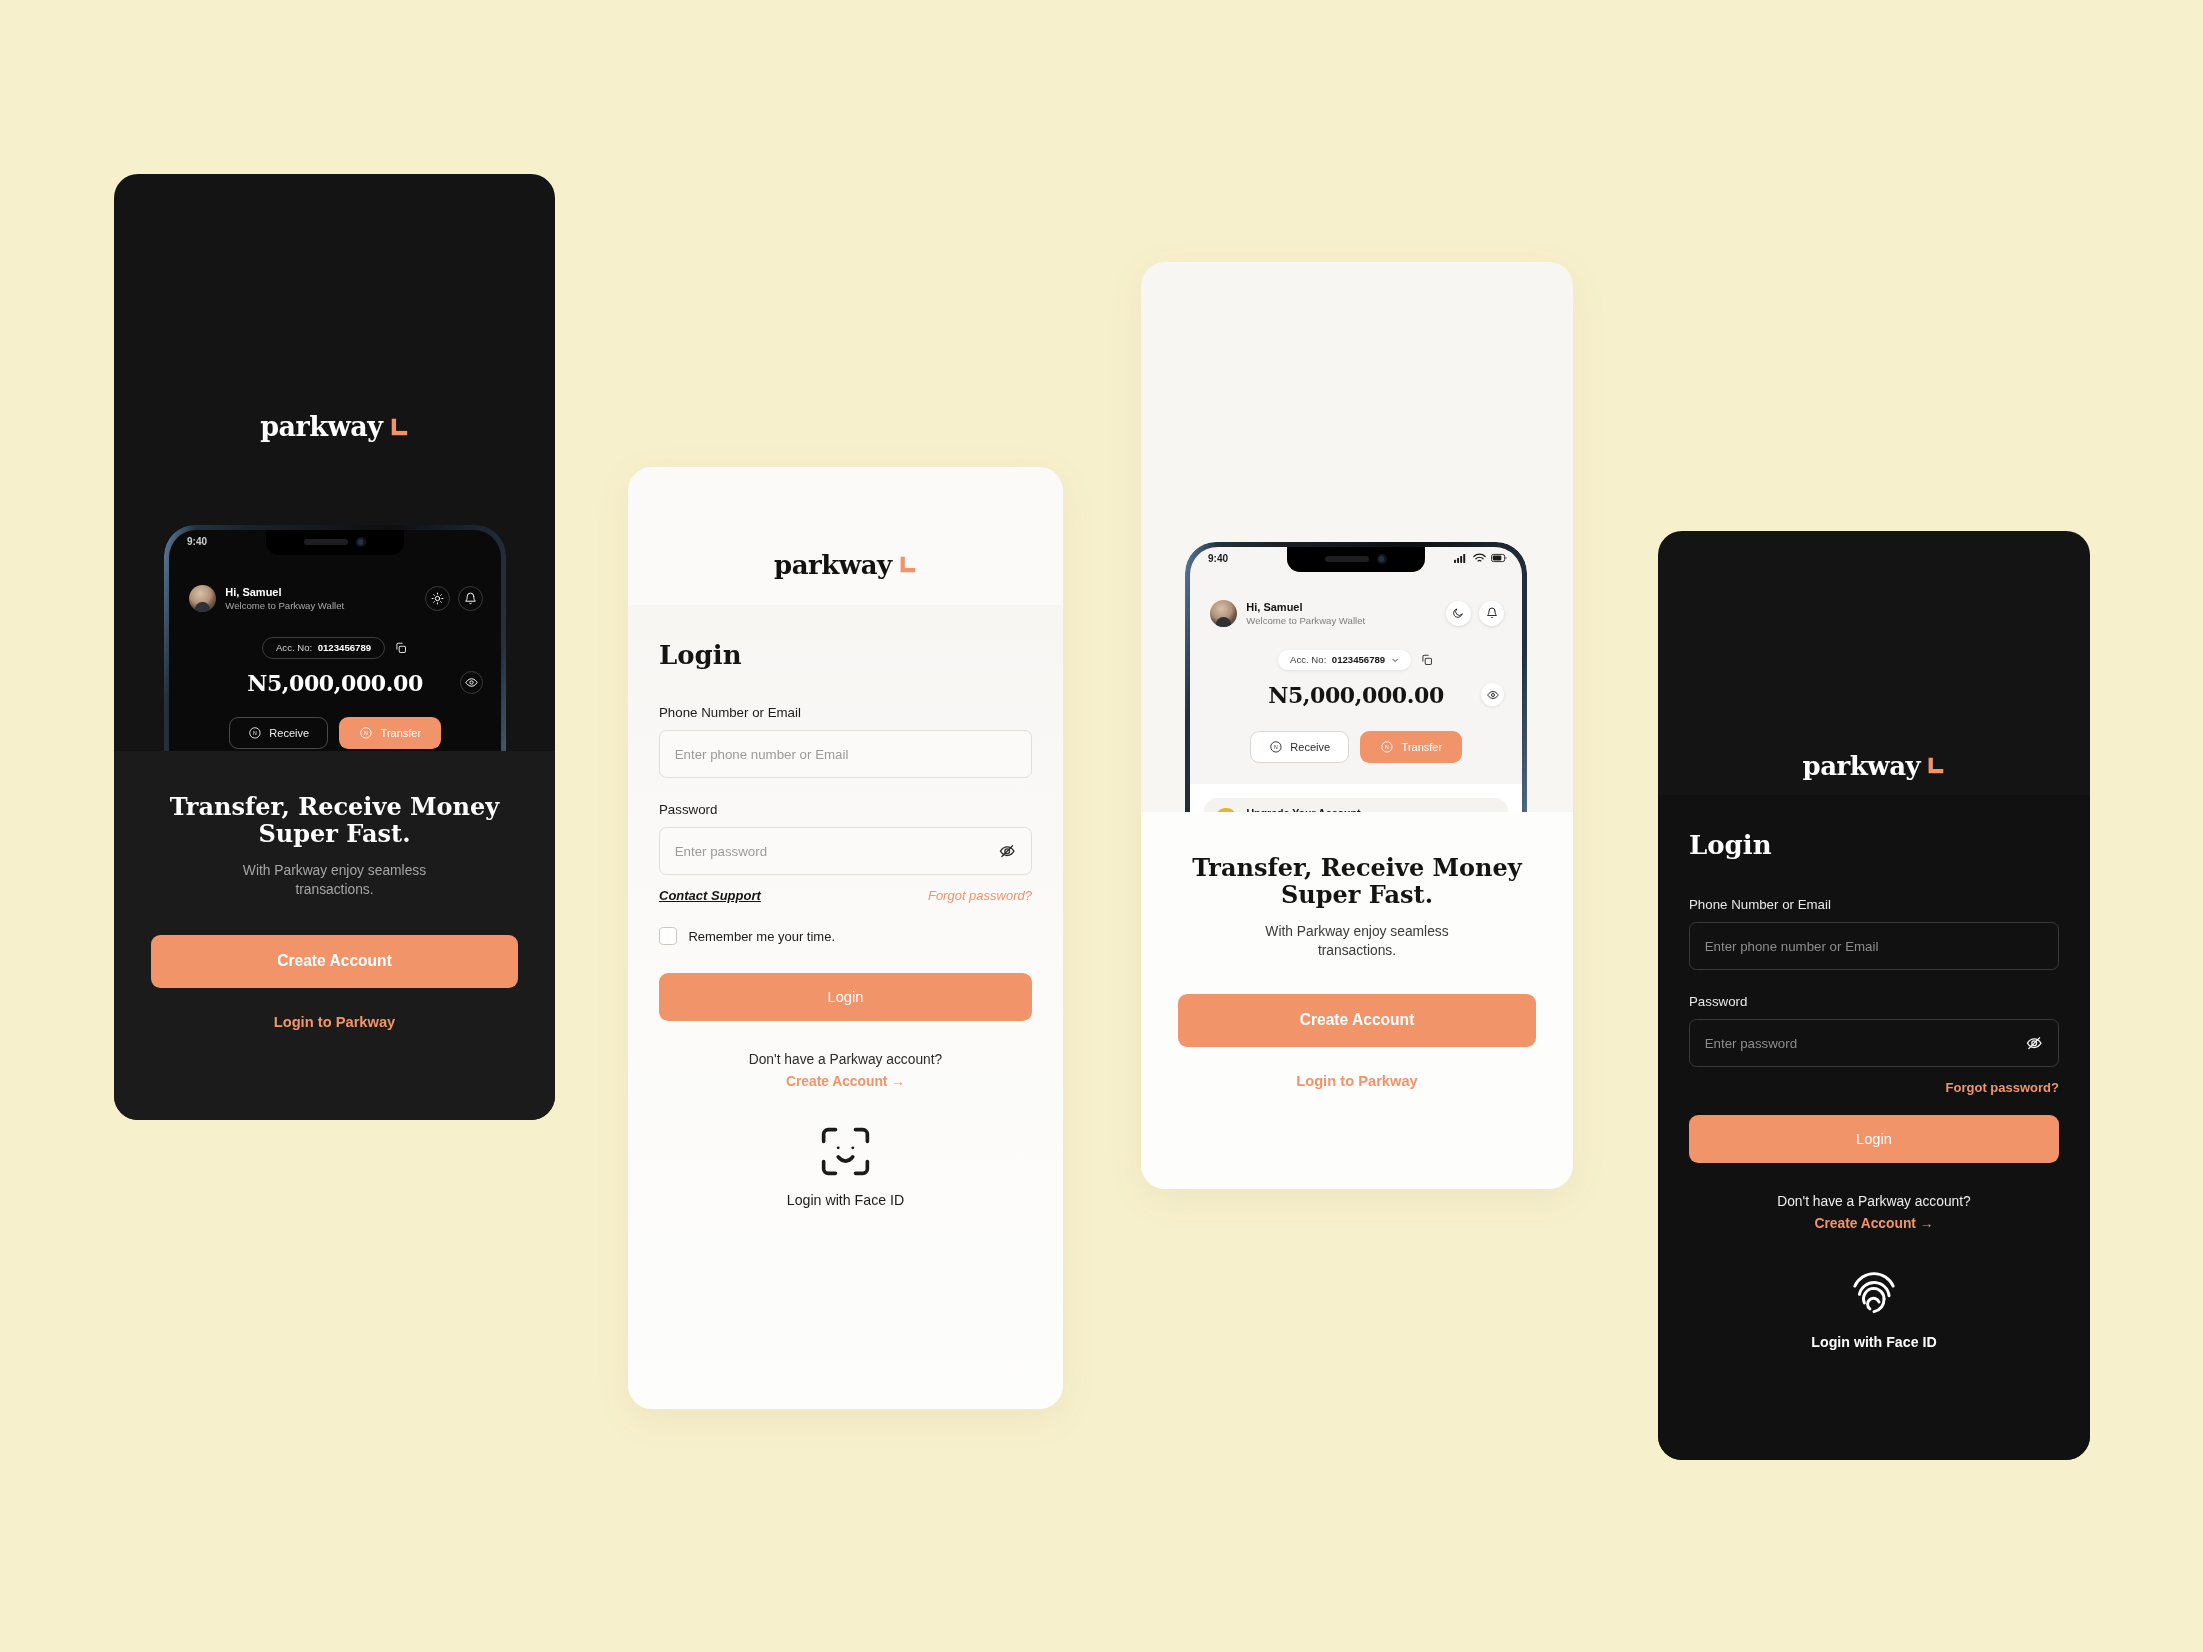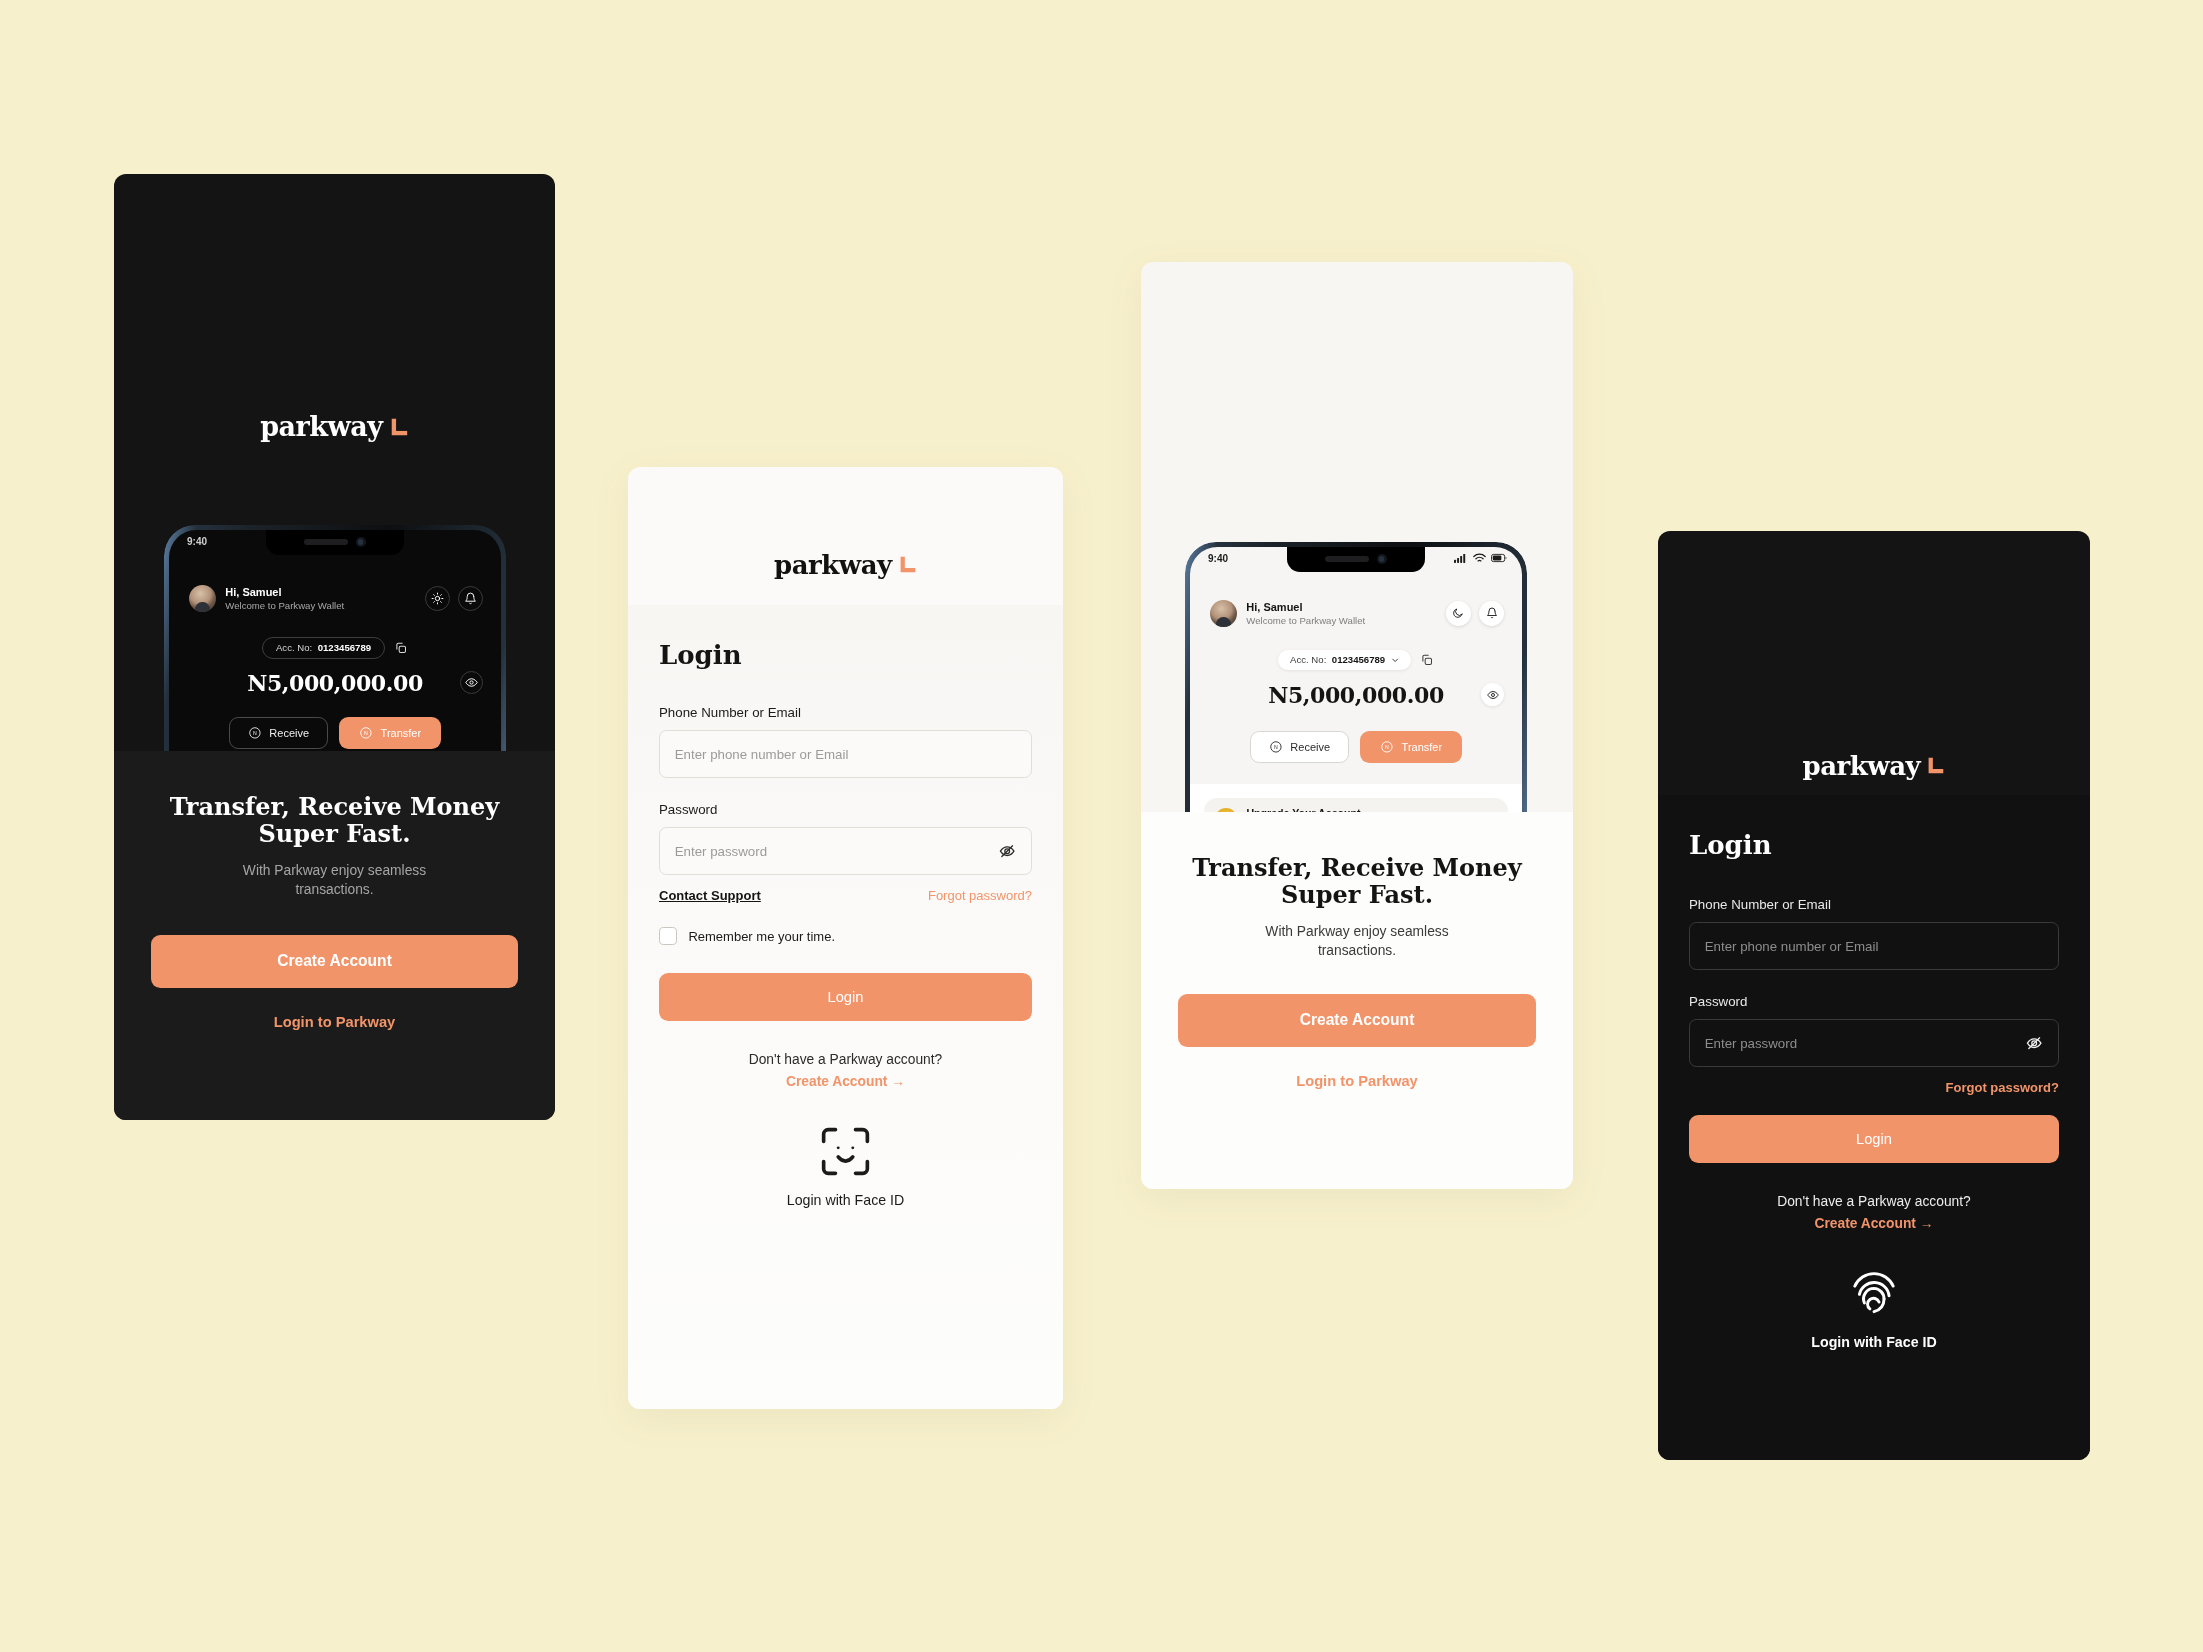--- a/index.html
+++ b/index.html
@@ -14,7 +14,7 @@
   
   .card {
     position: absolute;
-    border-radius: 12px;
+    border-radius: 24px;
     overflow: hidden;
   }
   .card.dark { background: #141414; }

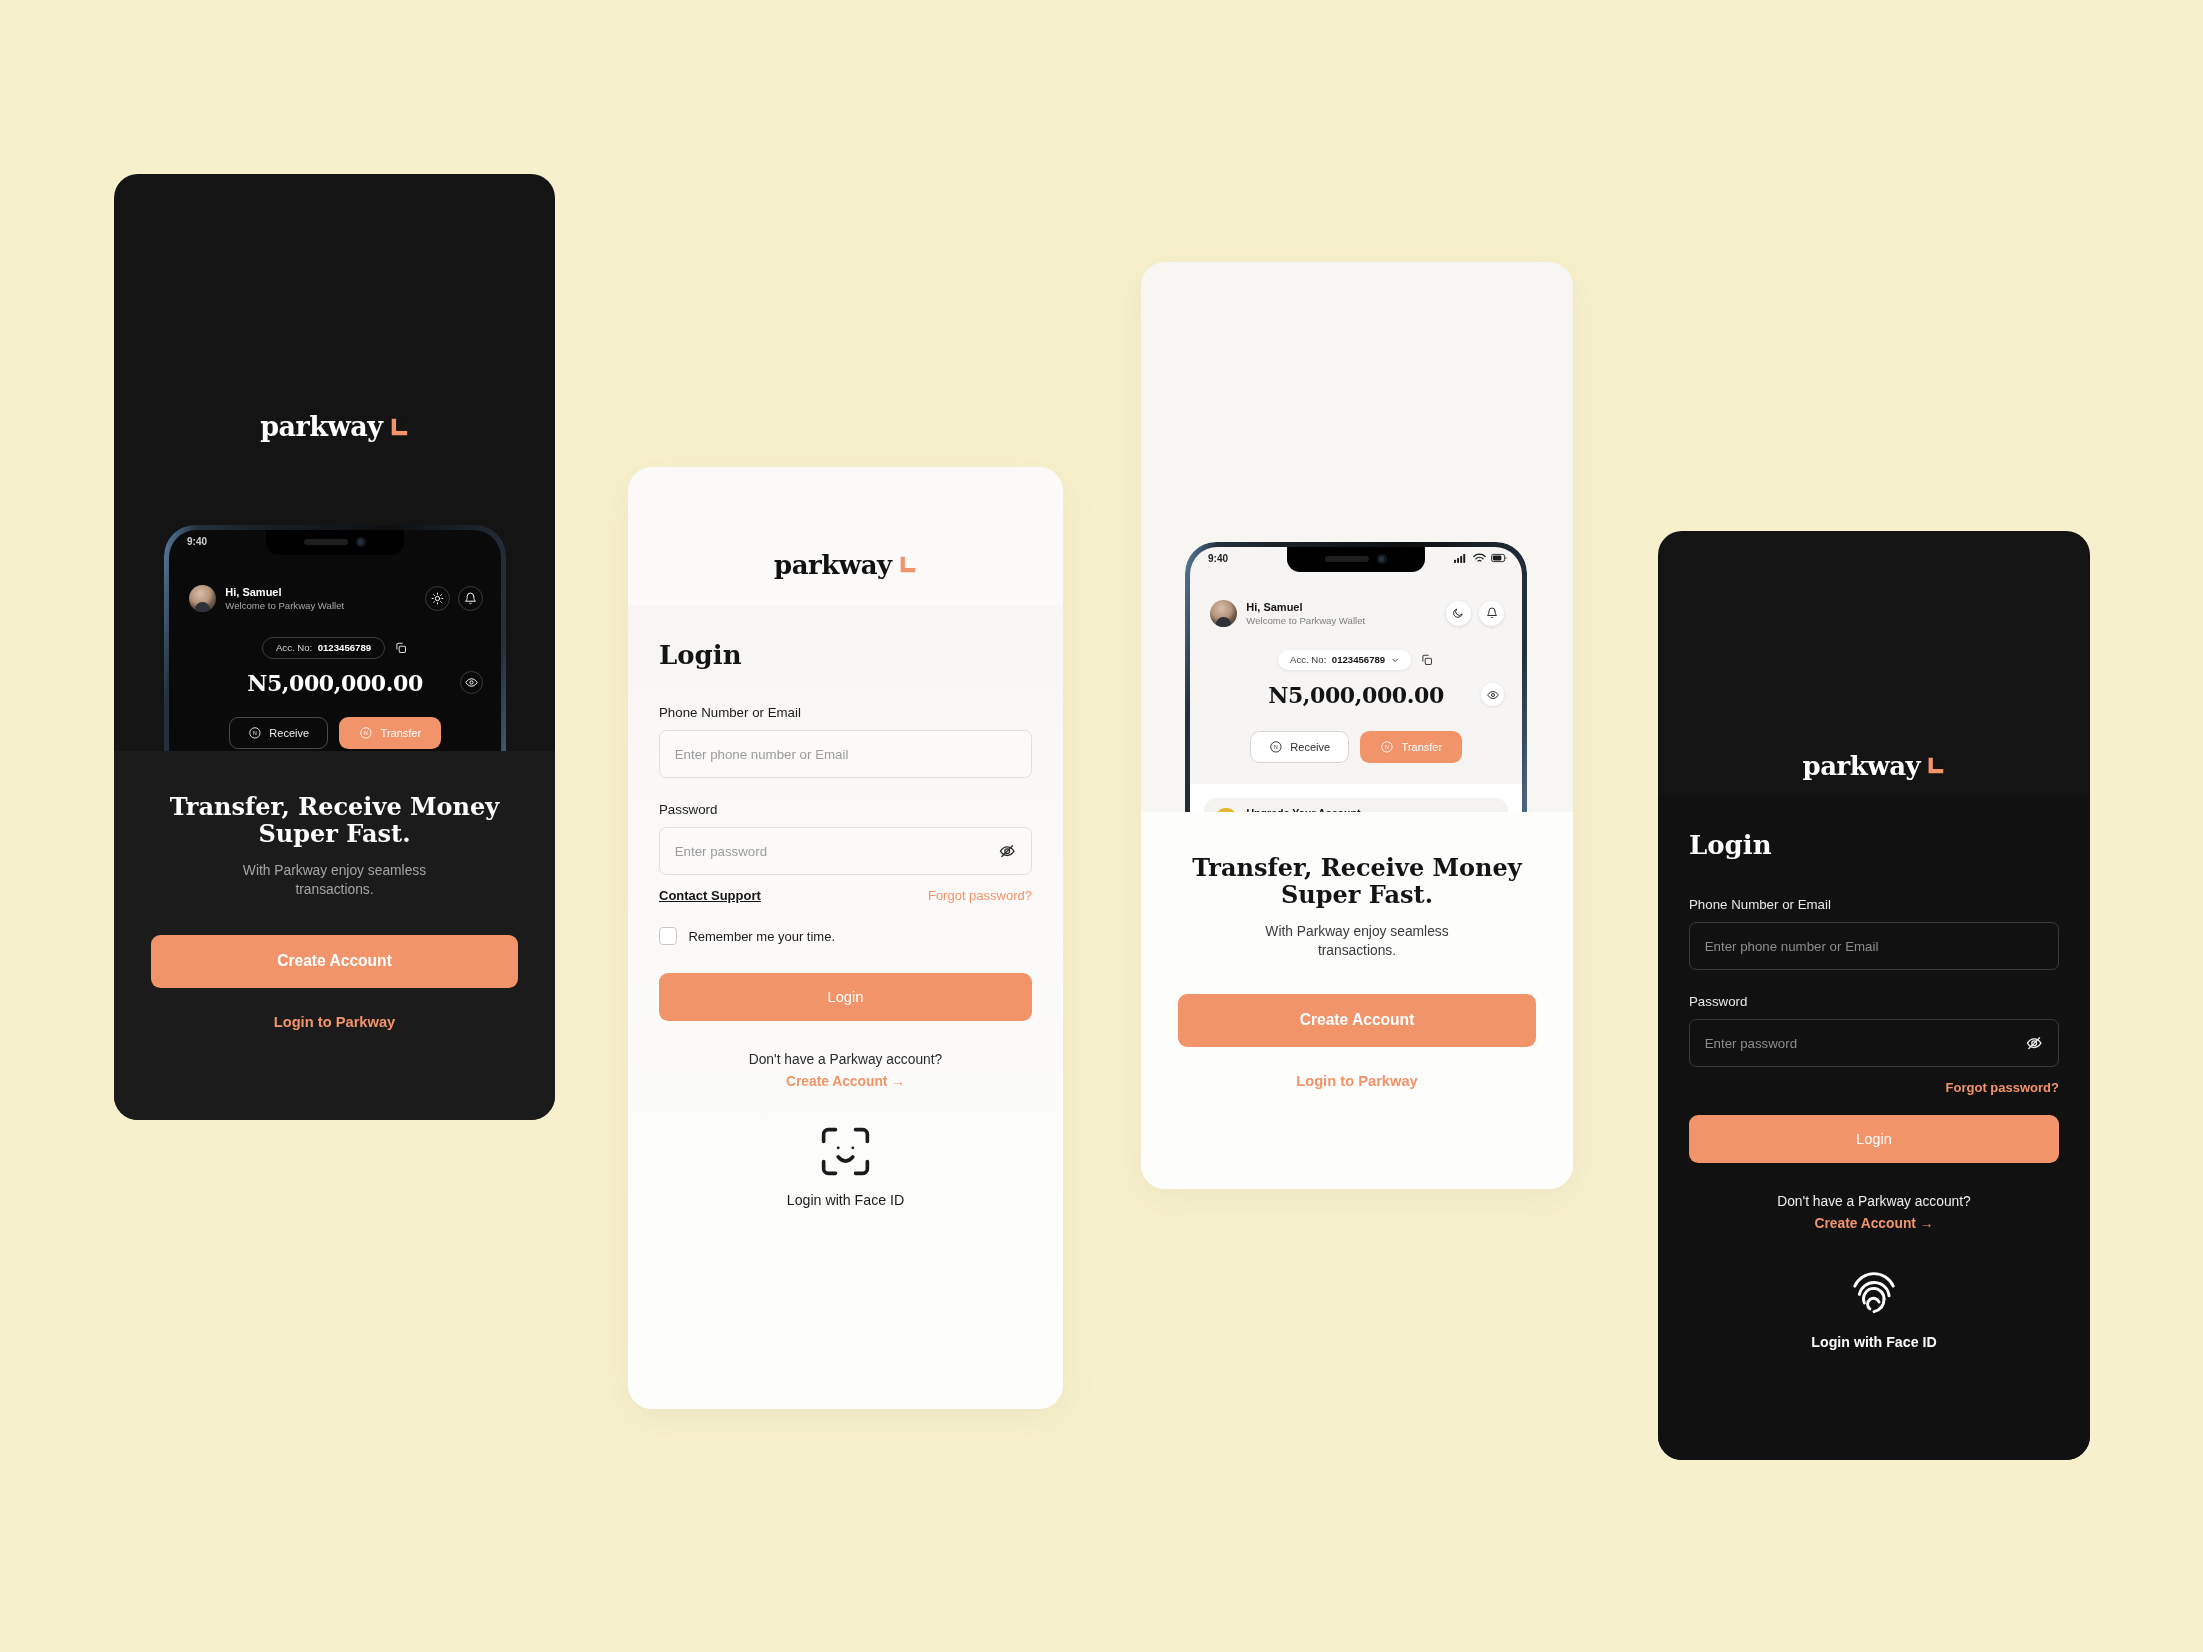--- a/index.html
+++ b/index.html
@@ -121,7 +121,7 @@
 
   .checkbox { border:1.5px solid #c9c6bf; border-radius:4.6px; flex:none; background:#fff; }
 
-  .linkrow { display:flex; align-items:center; justify-content:space-between; }
+  .linkrow { display:flex; align-items:center; justify-content:space-between;font-style:italic; }
 
   .faceid-wrap { display:flex; flex-direction:column; align-items:center; }
 

